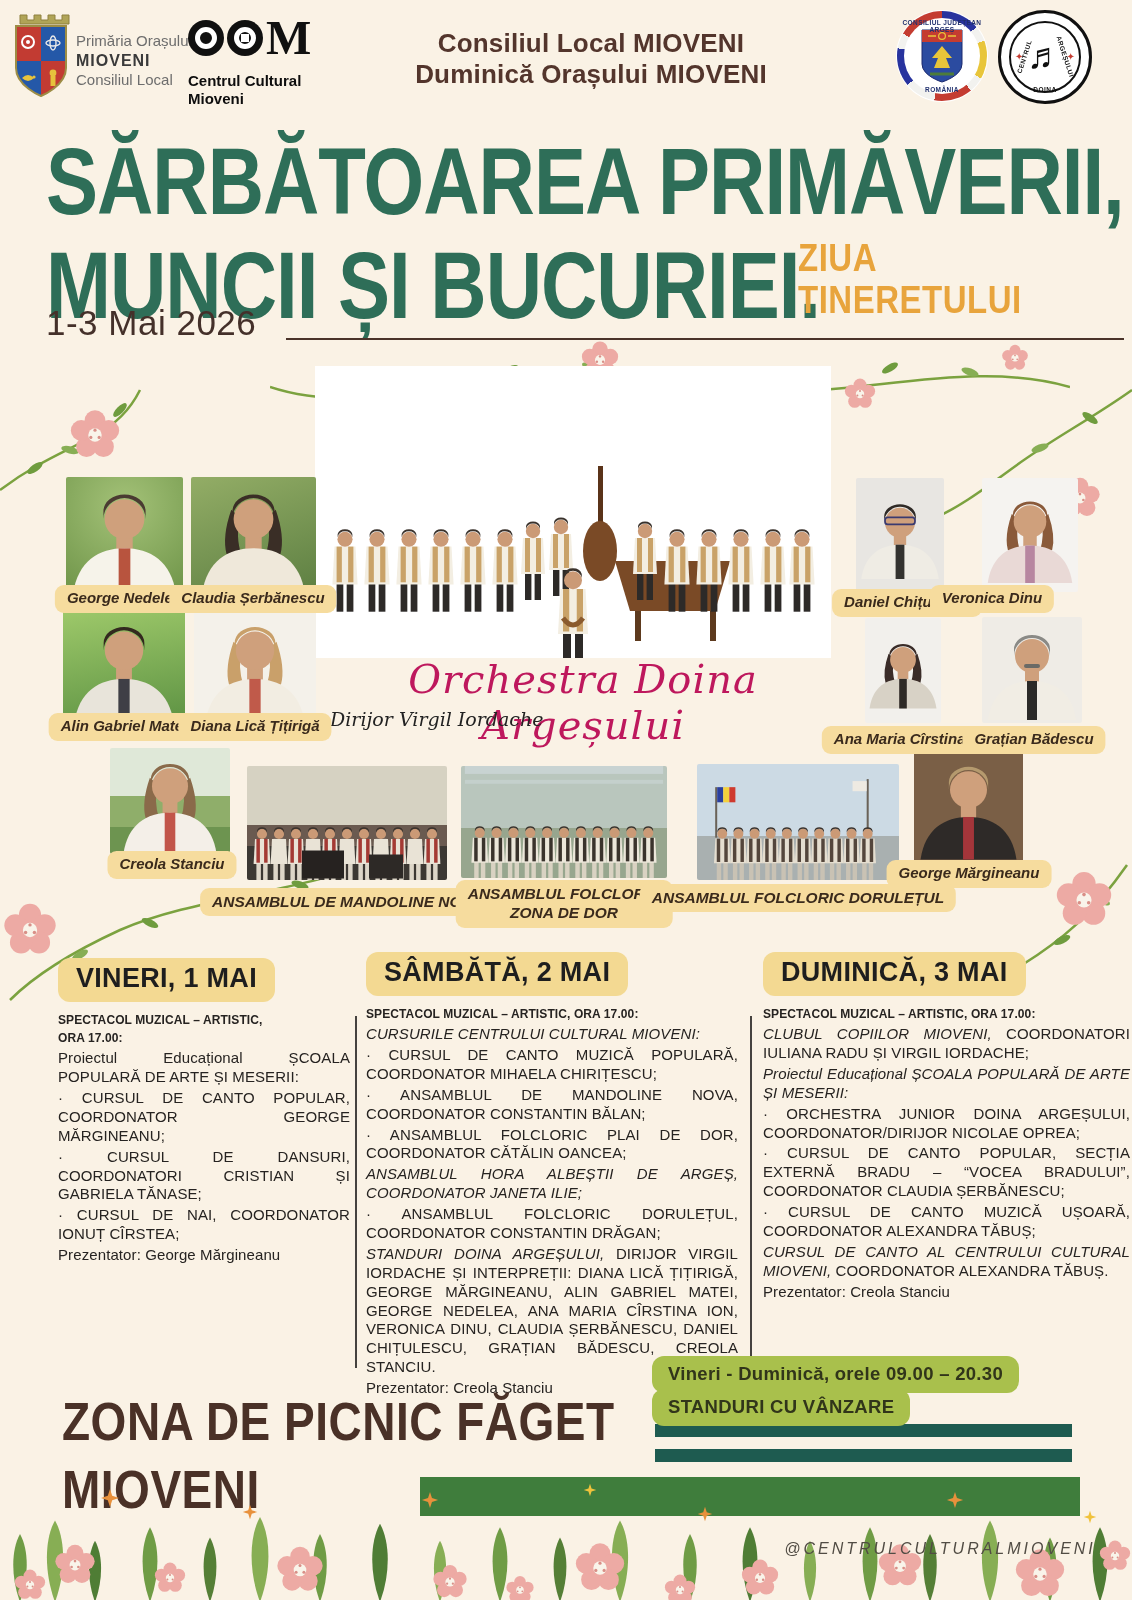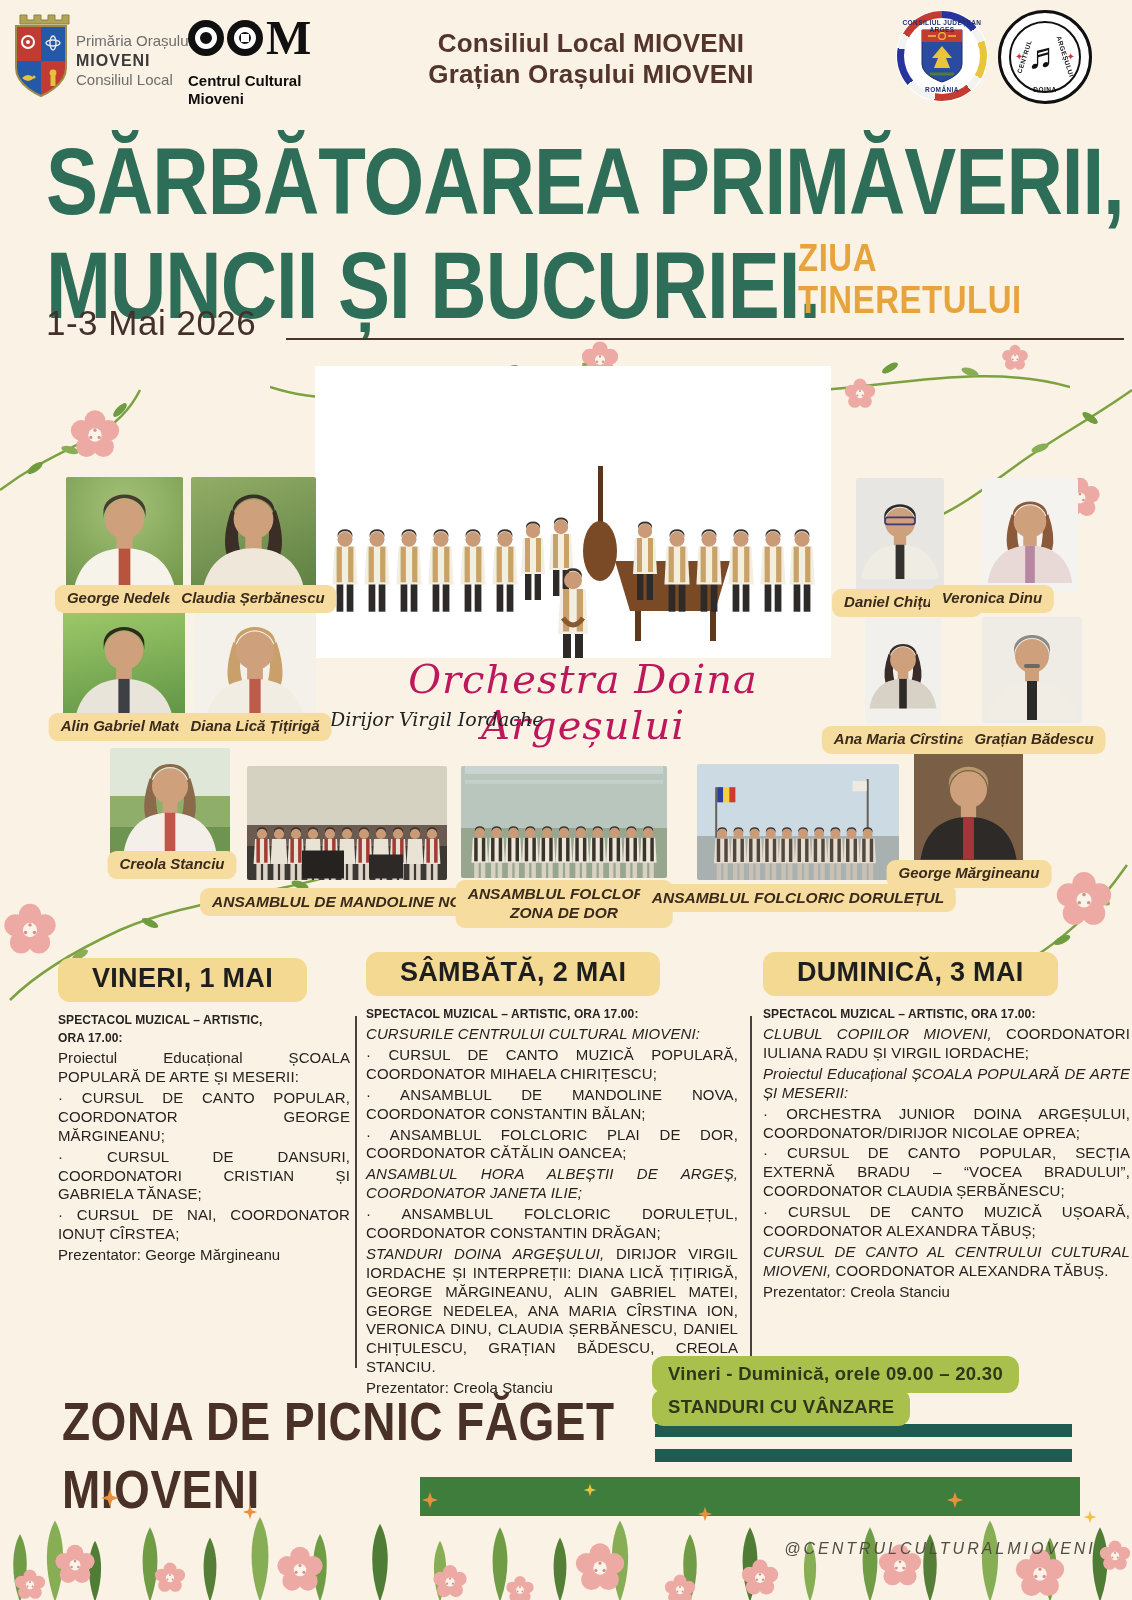--- a/index.html
+++ b/index.html
@@ -207,7 +207,7 @@
 
   <div class="hdr-center">
     <div>Consiliul Local MIOVENI</div>
-    <div>Grațian Orașului MIOVENI</div>
+    <div>Duminică Orașului MIOVENI</div>
   </div>
 
   <div class="badge b1">

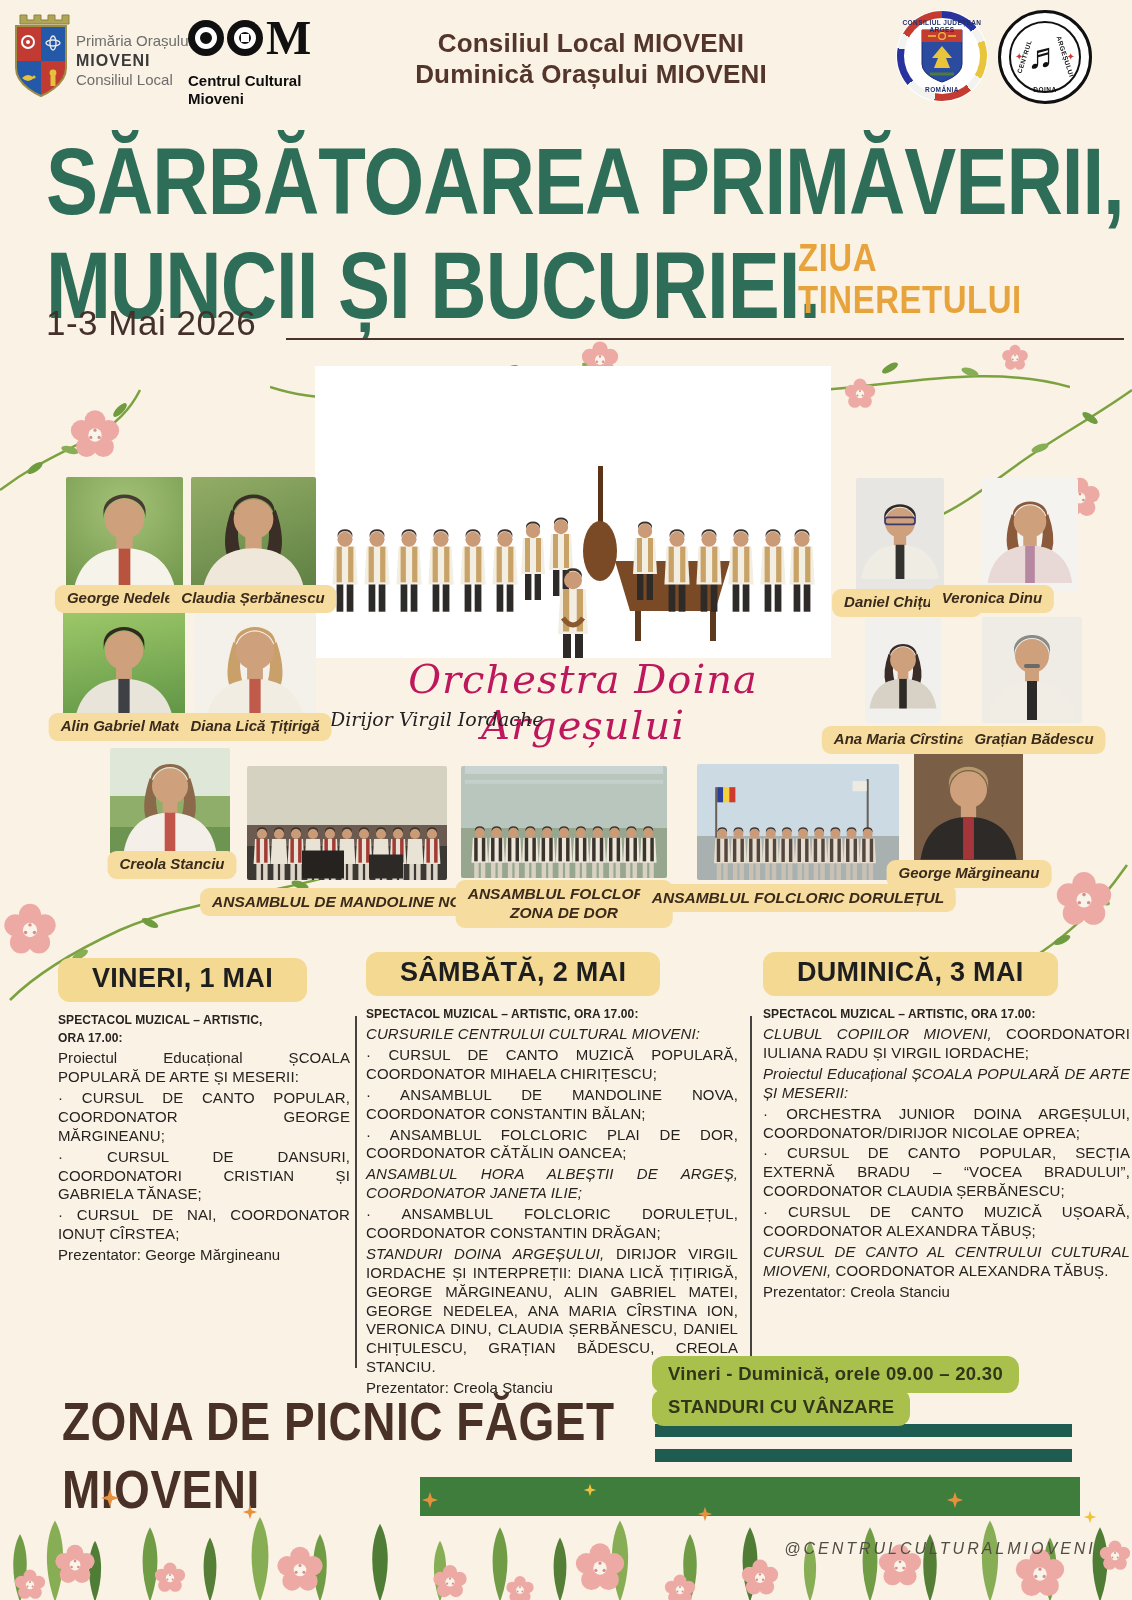--- a/index.html
+++ b/index.html
@@ -90,7 +90,7 @@
 .day2{left:366px;top:952px;width:372px}
 .day3{left:763px;top:952px;width:367px}
 .day-pill{display:inline-block;background:var(--c-daypill);font-size:27px;font-weight:700;
-  color:#1e1e1e;padding:5px 34px 8px;border-radius:12px;margin-bottom:11px;letter-spacing:.3px}
+  color:#1e1e1e;padding:5px 18px 8px;border-radius:12px;margin-bottom:11px;letter-spacing:.3px}
 .day-body p{margin:0 0 2px;text-align:justify;font-size:15px;line-height:1.26;color:var(--c-text);letter-spacing:.1px}
 .day-body p.ph{font-size:12px;font-weight:700;margin-bottom:3px;text-align:left}
 .day-body strong{font-weight:700}

